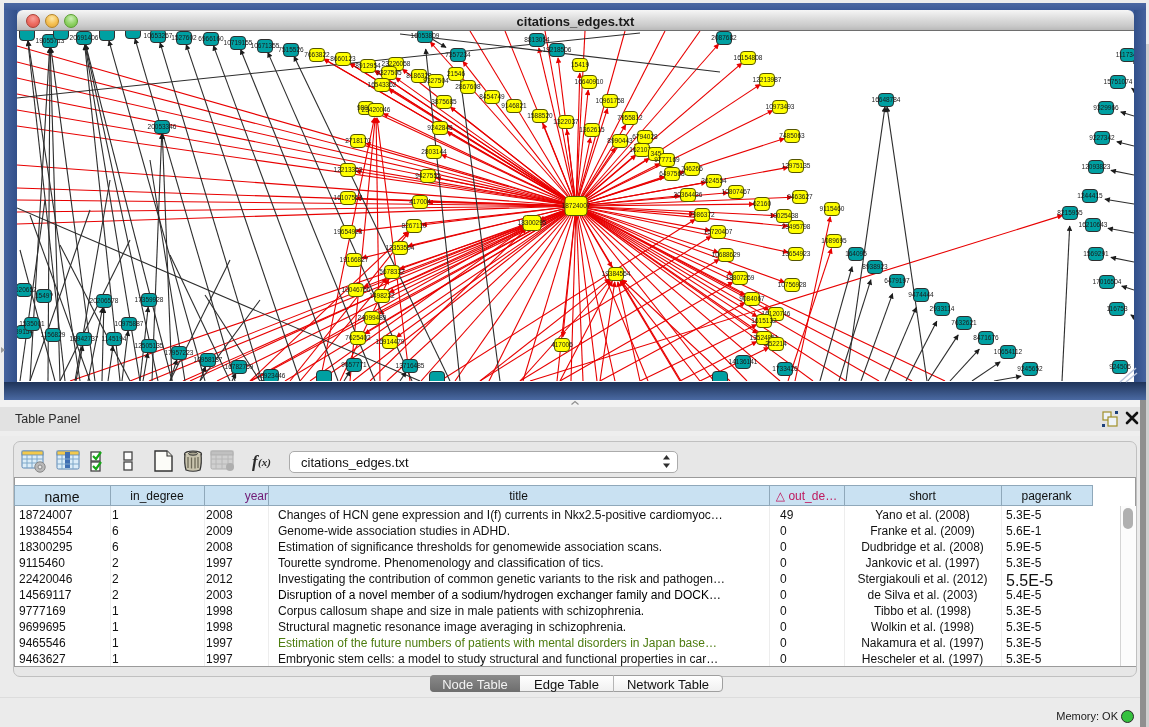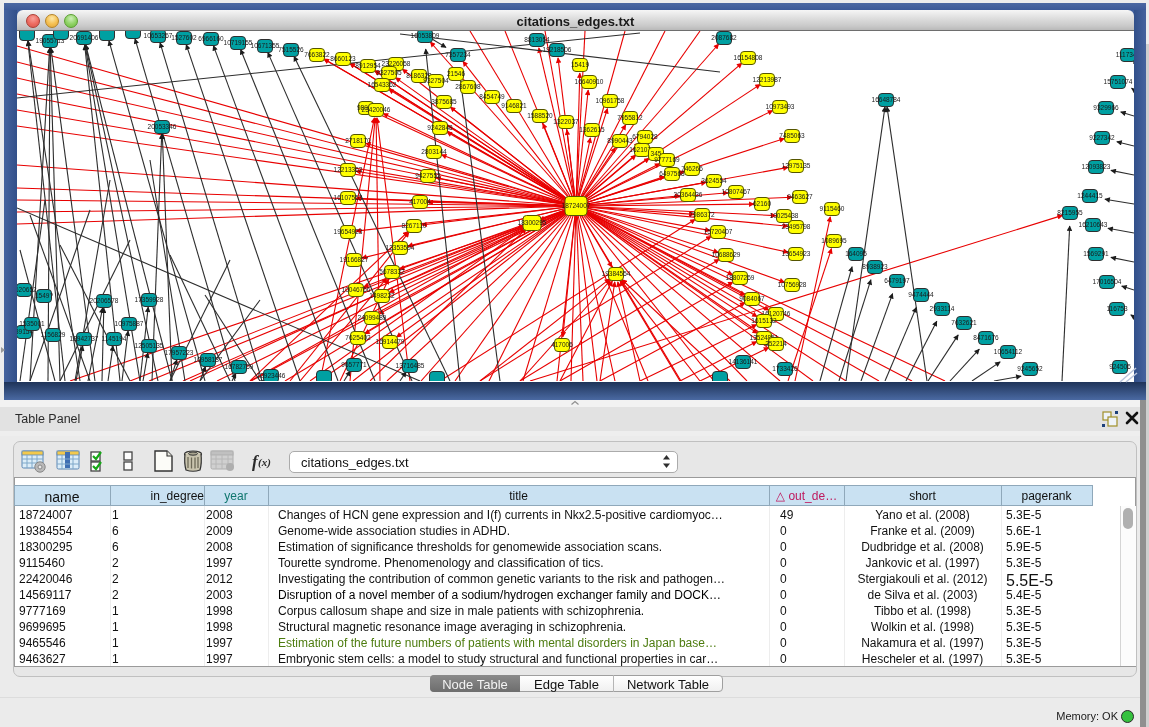--- a/index.html
+++ b/index.html
@@ -626,7 +626,7 @@
 <div class="abs" style="left:14px;top:485px;width:96px;height:21px;background:#c9e1f2;border:1px solid #8fa8ba;border-right:none;box-sizing:border-box;"></div>
 <div class="abs" style="left:14px;top:489px;width:96px;text-align:center;font-size:14px;color:#111;">name</div>
 <div class="abs" style="left:110px;top:485px;width:94px;height:21px;background:#c9e1f2;border:1px solid #8fa8ba;border-right:none;box-sizing:border-box;"></div>
-<div class="abs" style="left:110px;top:489px;width:94px;text-align:right;font-size:12px;color:#111;">in_degree</div>
+<div class="abs" style="left:110px;top:489px;width:94px;text-align:center;font-size:12px;color:#111;">in_degree</div>
 <div class="abs" style="left:204px;top:485px;width:64px;height:21px;background:#c9e1f2;border:1px solid #8fa8ba;border-right:none;box-sizing:border-box;"></div>
 <div class="abs" style="left:204px;top:489px;width:64px;text-align:center;font-size:12px;color:#0f766e;">year</div>
 <div class="abs" style="left:268px;top:485px;width:501px;height:21px;background:#c9e1f2;border:1px solid #8fa8ba;border-right:none;box-sizing:border-box;"></div>

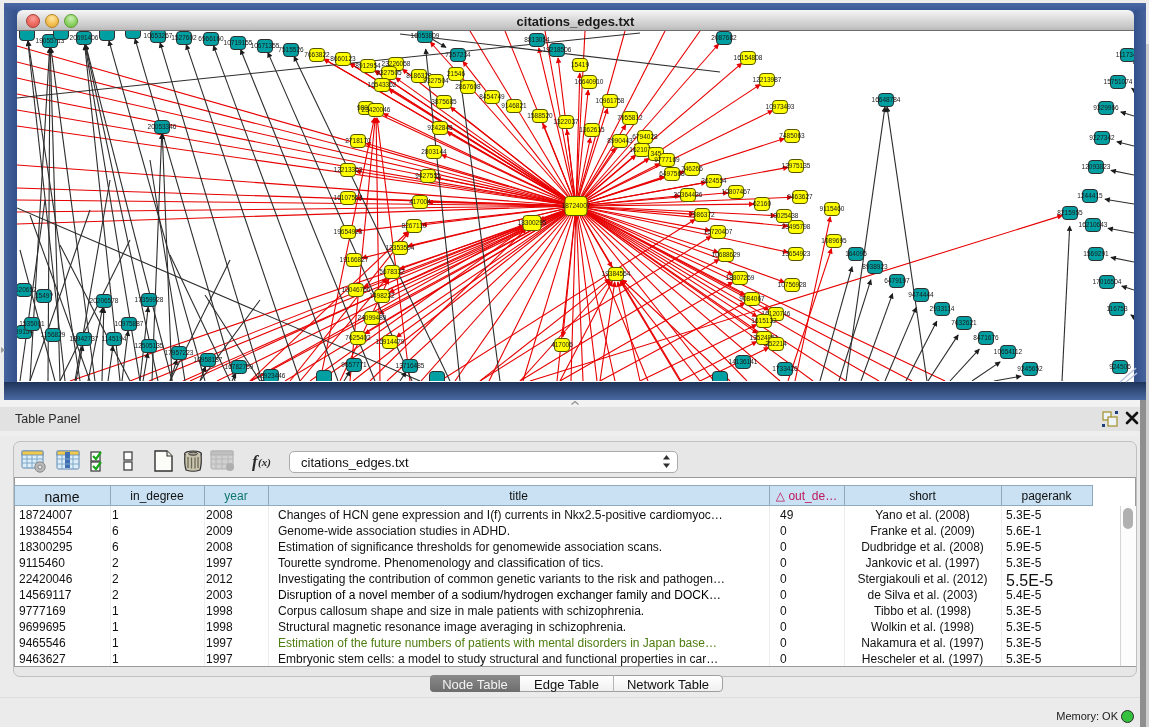--- a/index.html
+++ b/index.html
@@ -628,7 +628,7 @@
 <div class="abs" style="left:110px;top:485px;width:94px;height:21px;background:#c9e1f2;border:1px solid #8fa8ba;border-right:none;box-sizing:border-box;"></div>
 <div class="abs" style="left:110px;top:489px;width:94px;text-align:center;font-size:12px;color:#111;">in_degree</div>
 <div class="abs" style="left:204px;top:485px;width:64px;height:21px;background:#c9e1f2;border:1px solid #8fa8ba;border-right:none;box-sizing:border-box;"></div>
-<div class="abs" style="left:204px;top:489px;width:64px;text-align:center;font-size:12px;color:#0f766e;">year</div>
+<div class="abs" style="left:204px;top:489px;width:64px;text-align:right;font-size:12px;color:#701a75;">year</div>
 <div class="abs" style="left:268px;top:485px;width:501px;height:21px;background:#c9e1f2;border:1px solid #8fa8ba;border-right:none;box-sizing:border-box;"></div>
 <div class="abs" style="left:268px;top:489px;width:501px;text-align:center;font-size:12px;color:#111;">title</div>
 <div class="abs" style="left:769px;top:485px;width:75px;height:21px;background:#c9e1f2;border:1px solid #8fa8ba;border-right:none;box-sizing:border-box;"></div>

